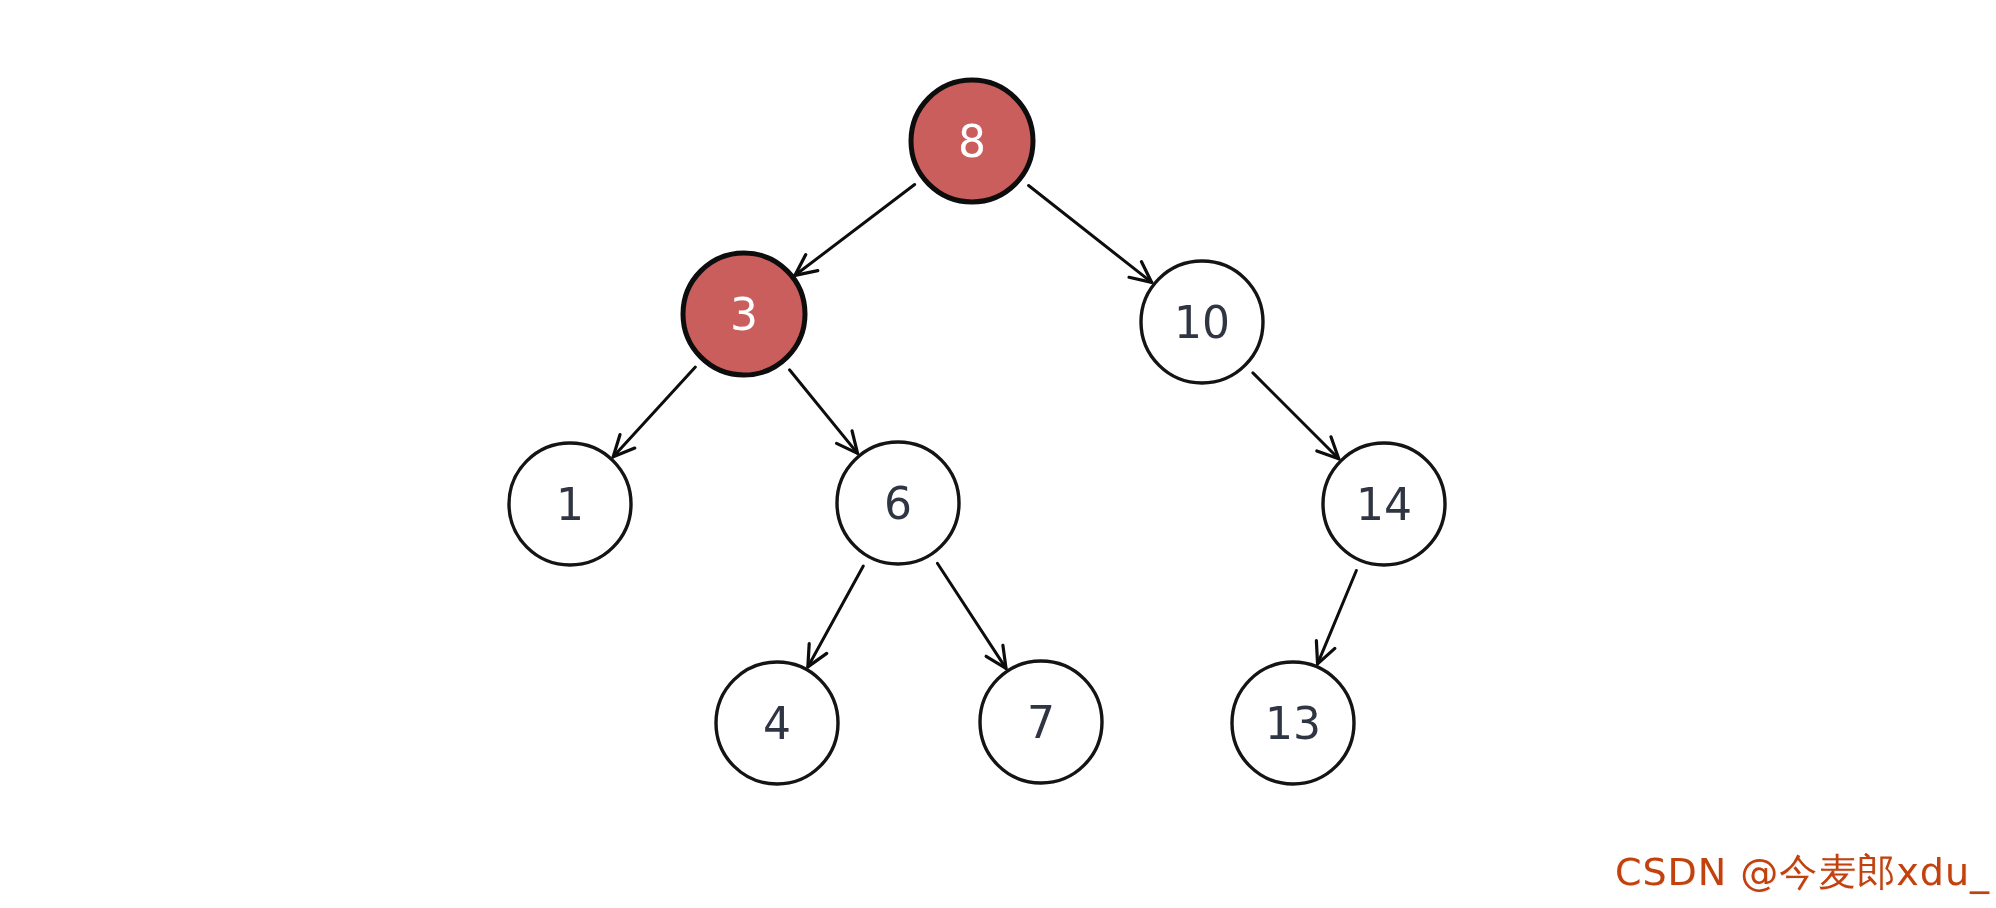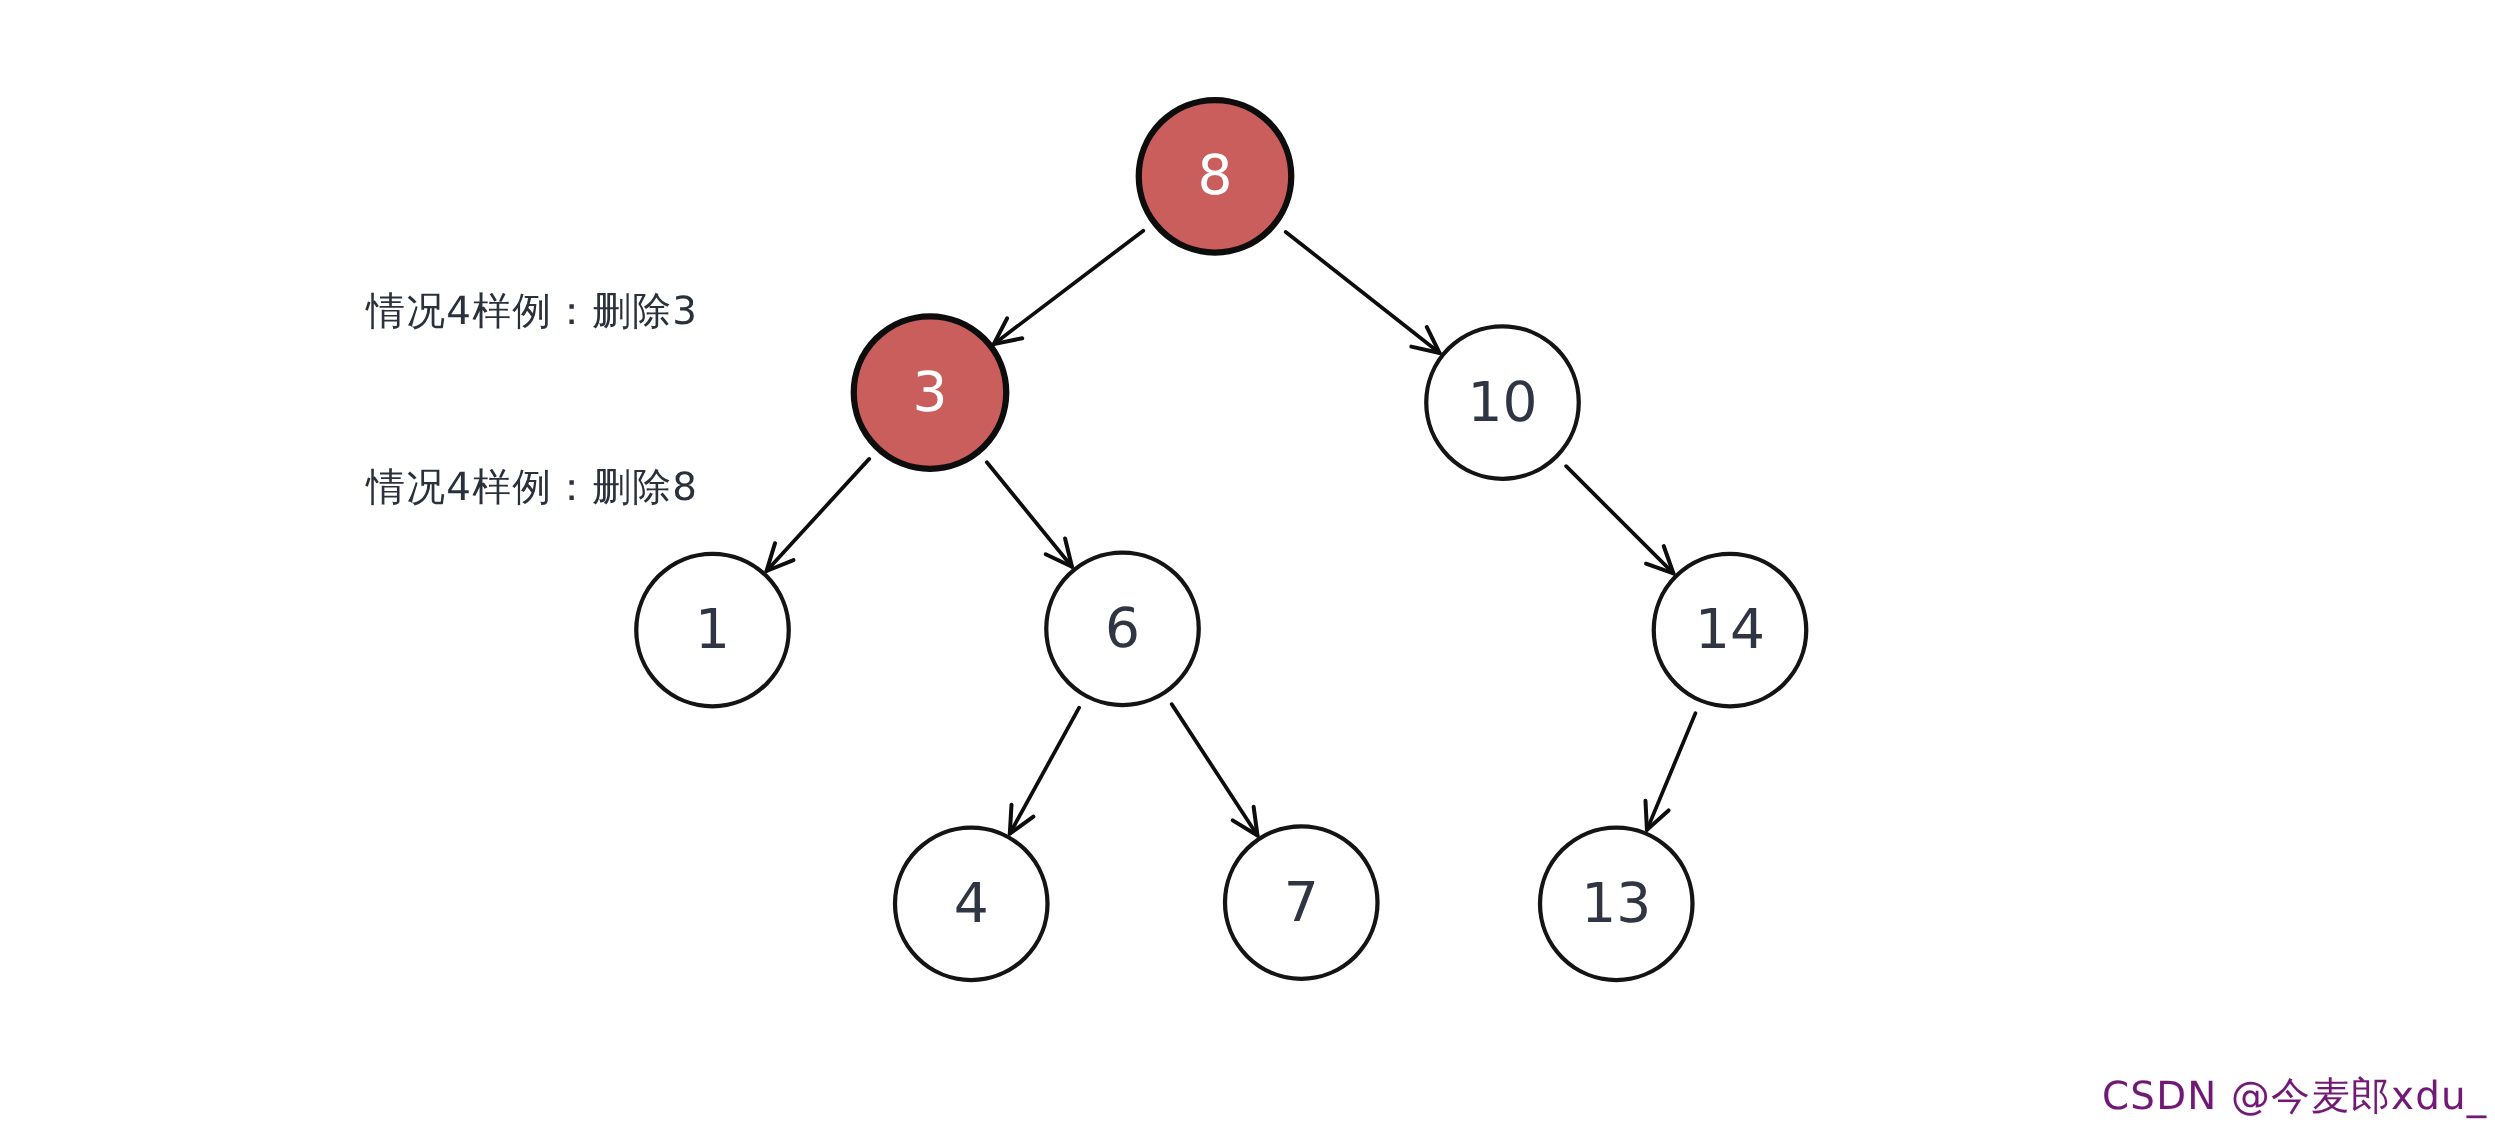--- a/index.html
+++ b/index.html
@@ -51,10 +51,6 @@
 
 <div class="stage">
 
-  <div class="annotations">
-    <div>情况4样例：删除3</div>
-    <div>情况4样例：删除8</div>
-  </div>
 
   <svg id="tree-svg" xmlns="http://www.w3.org/2000/svg" viewBox="0 0 1996 908">
       <defs>

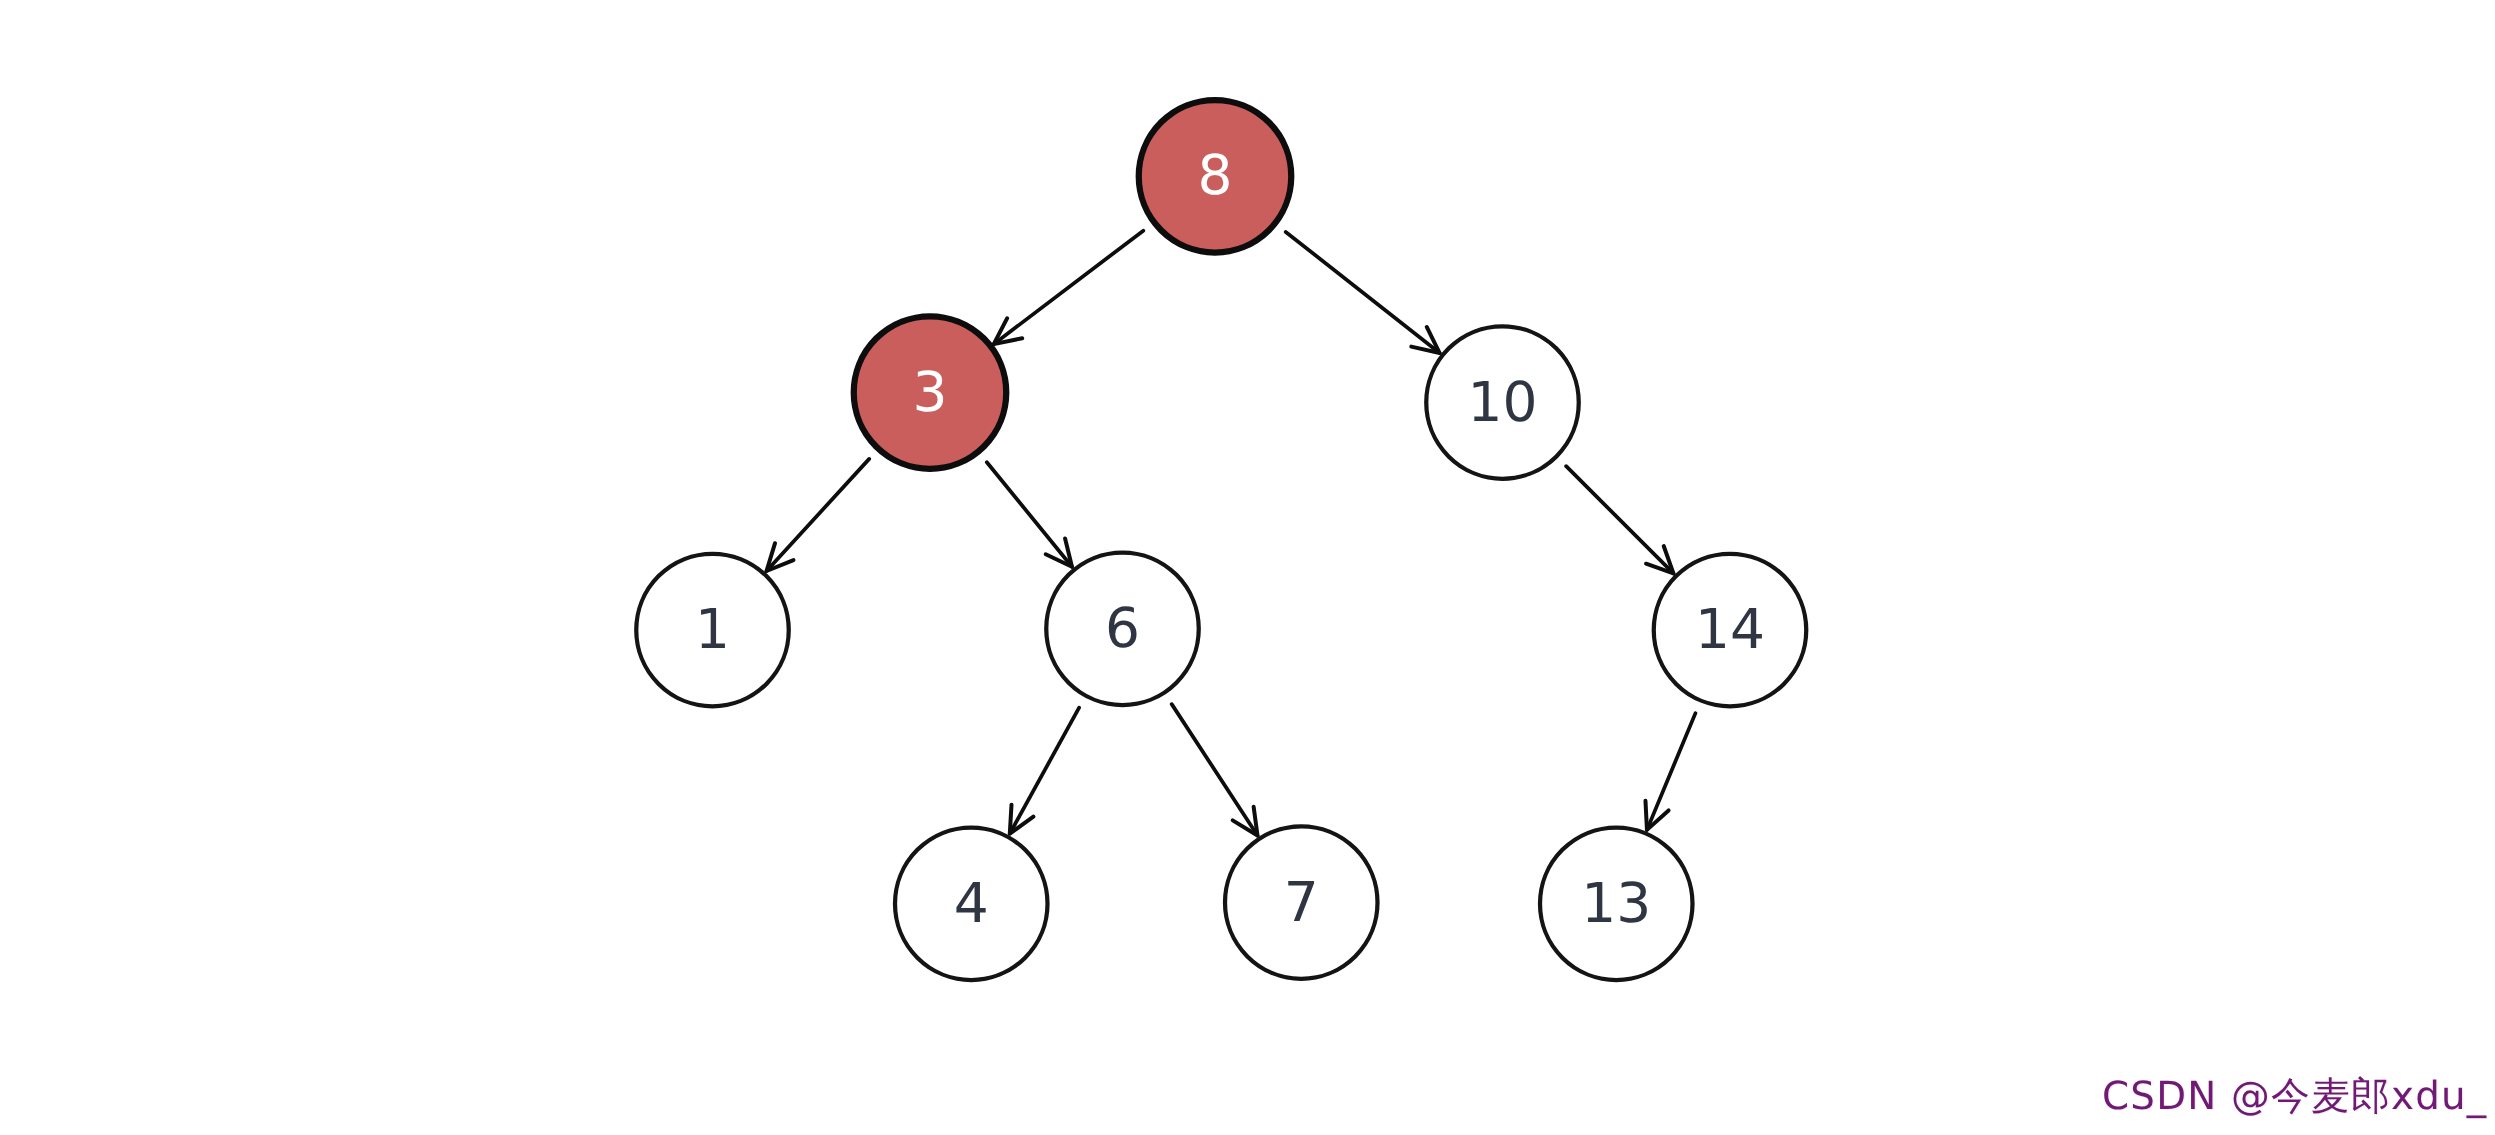--- a/index.html
+++ b/index.html
@@ -40,8 +40,8 @@
     position: absolute;
     right: 6px;
     bottom: 10px;
-    font-size: 31px;
-    color: #701a75;
+    font-size: 38px;
+    color: #c2410c;
     text-shadow: 1px 1px 0 #f2f2f2;
     letter-spacing: 1px;
   }

